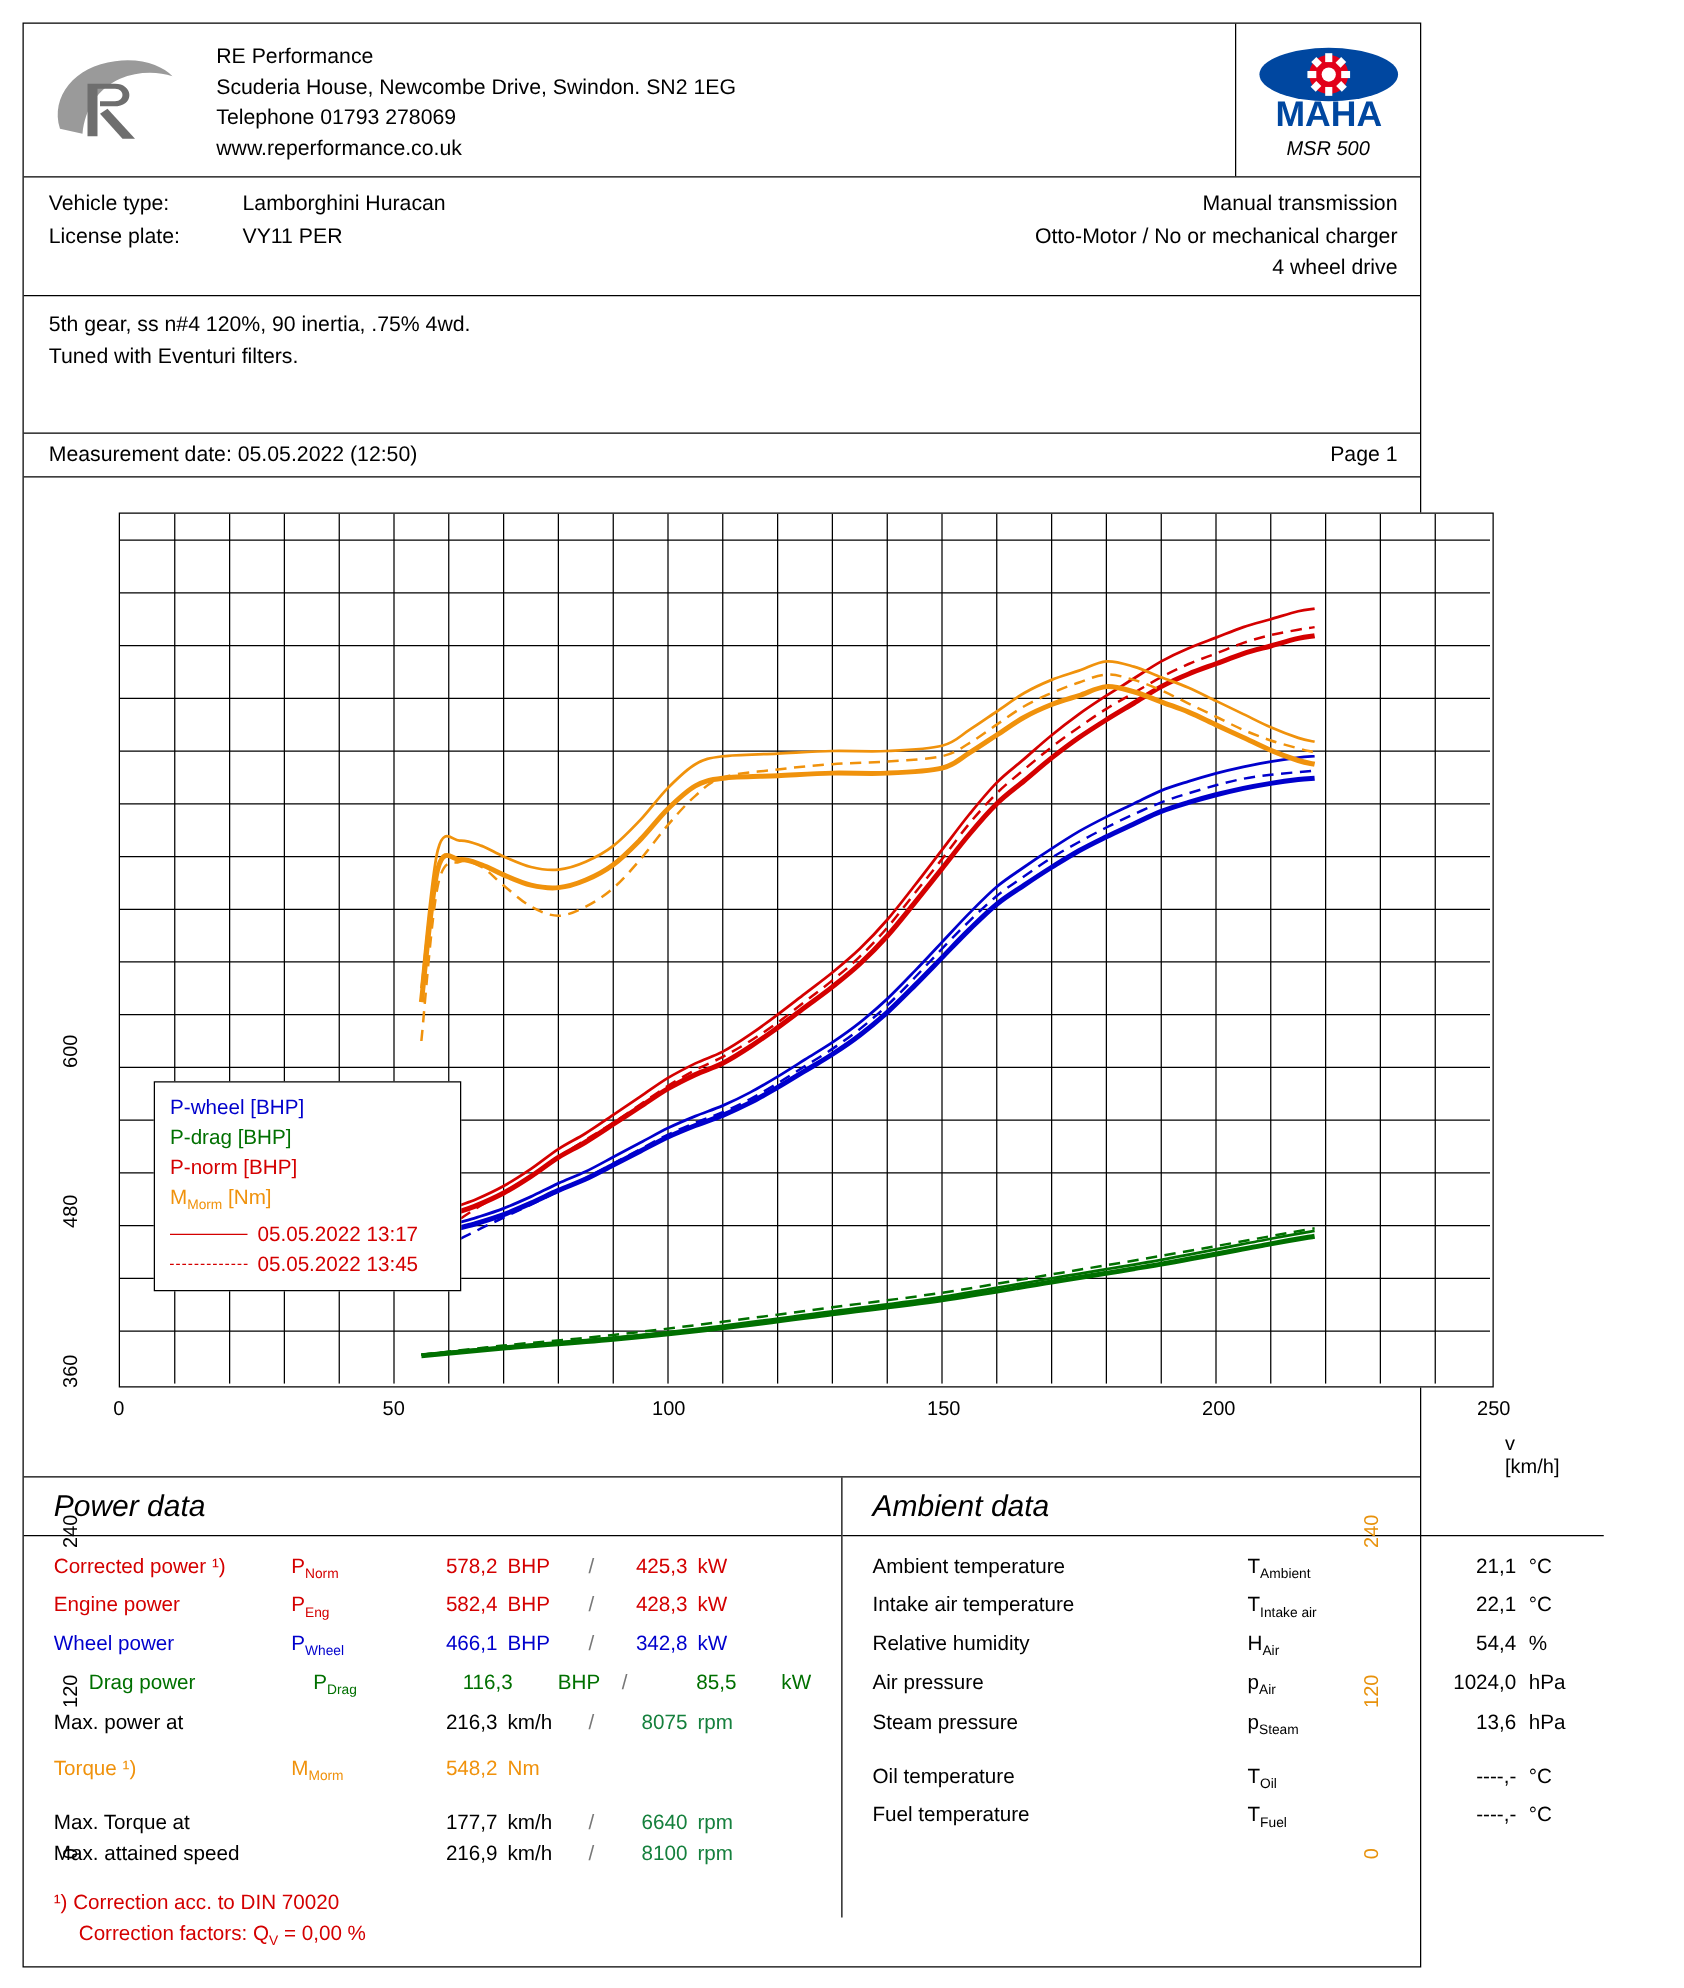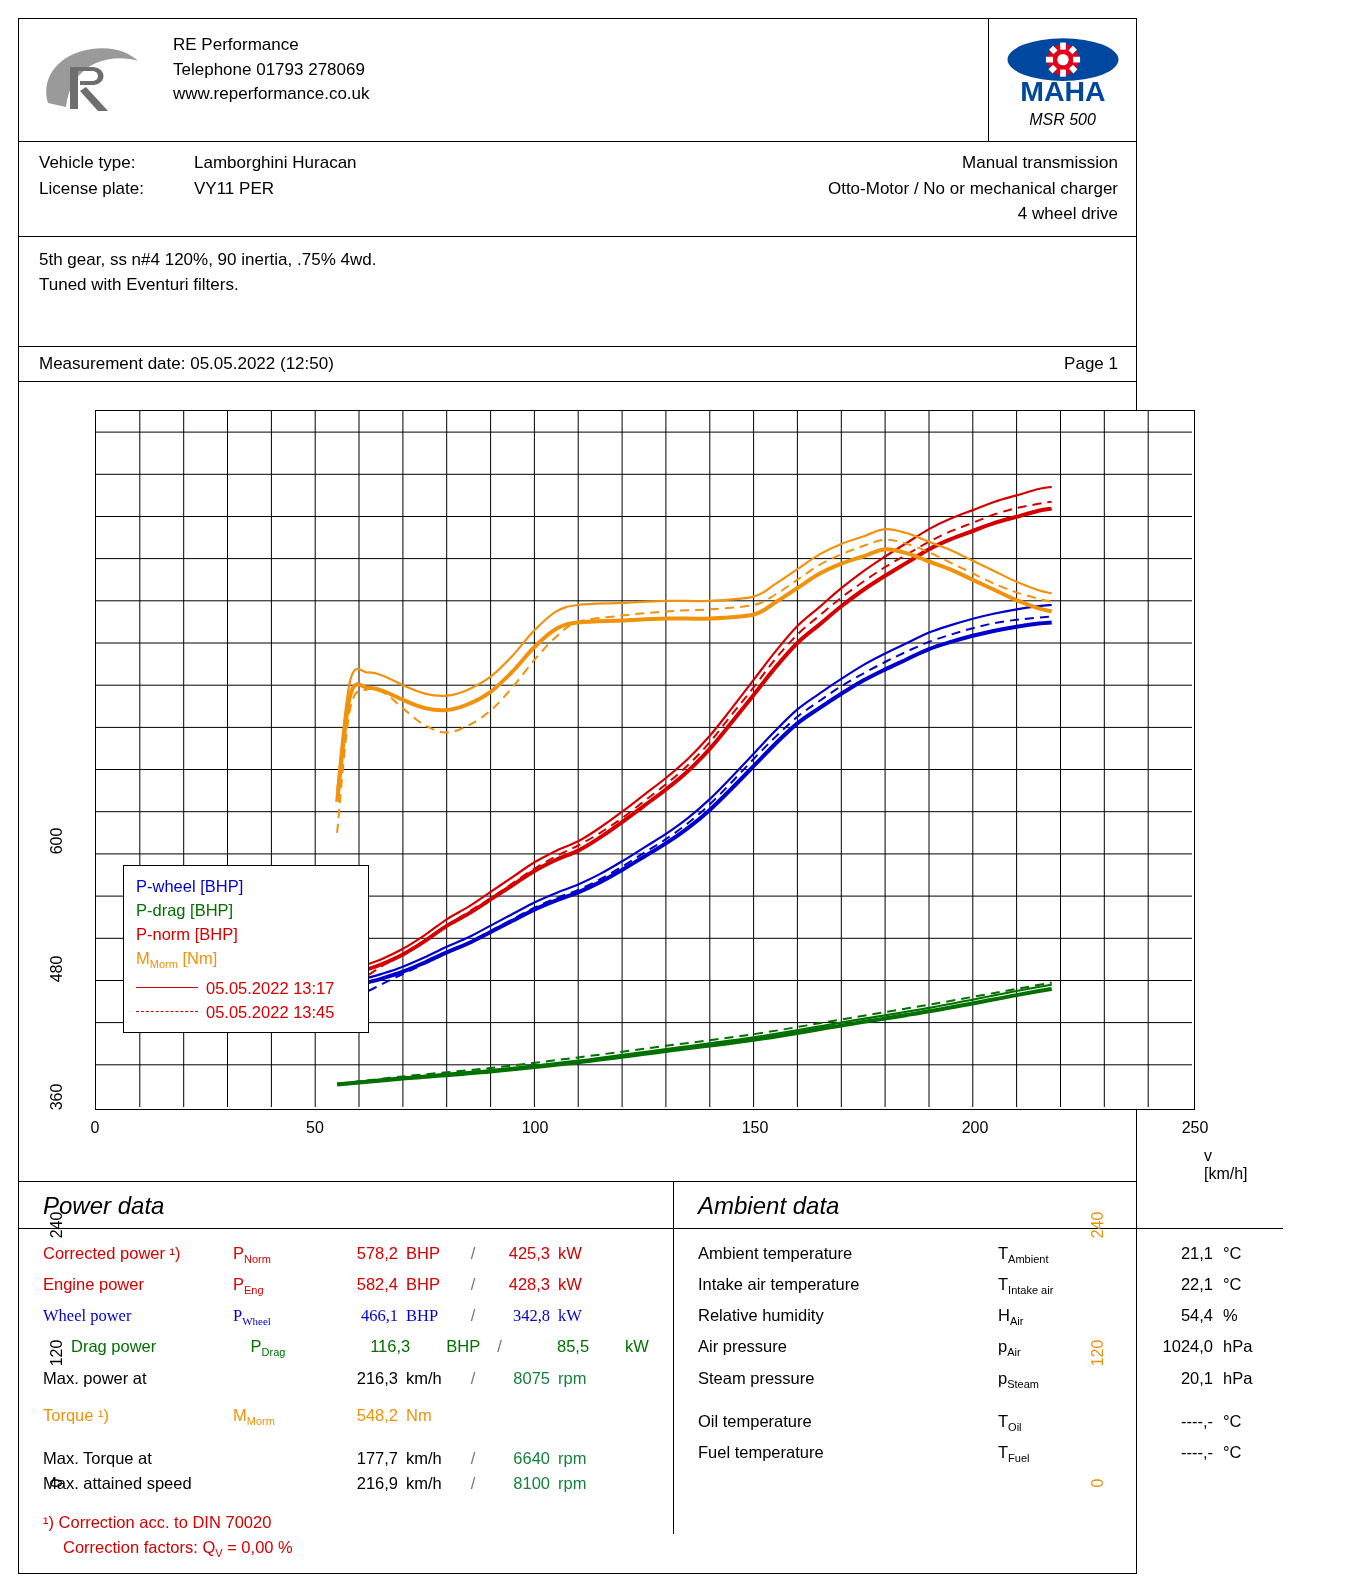--- a/index.html
+++ b/index.html
@@ -81,6 +81,7 @@
     </div>
     <div class="hdr-addr">
       <div>RE Performance</div>
+      <div>Scuderia House, Newcombe Drive, Swindon.  SN2 1EG</div>
       <div>Telephone 01793 278069</div>
       <div>www.reperformance.co.uk</div>
     </div>

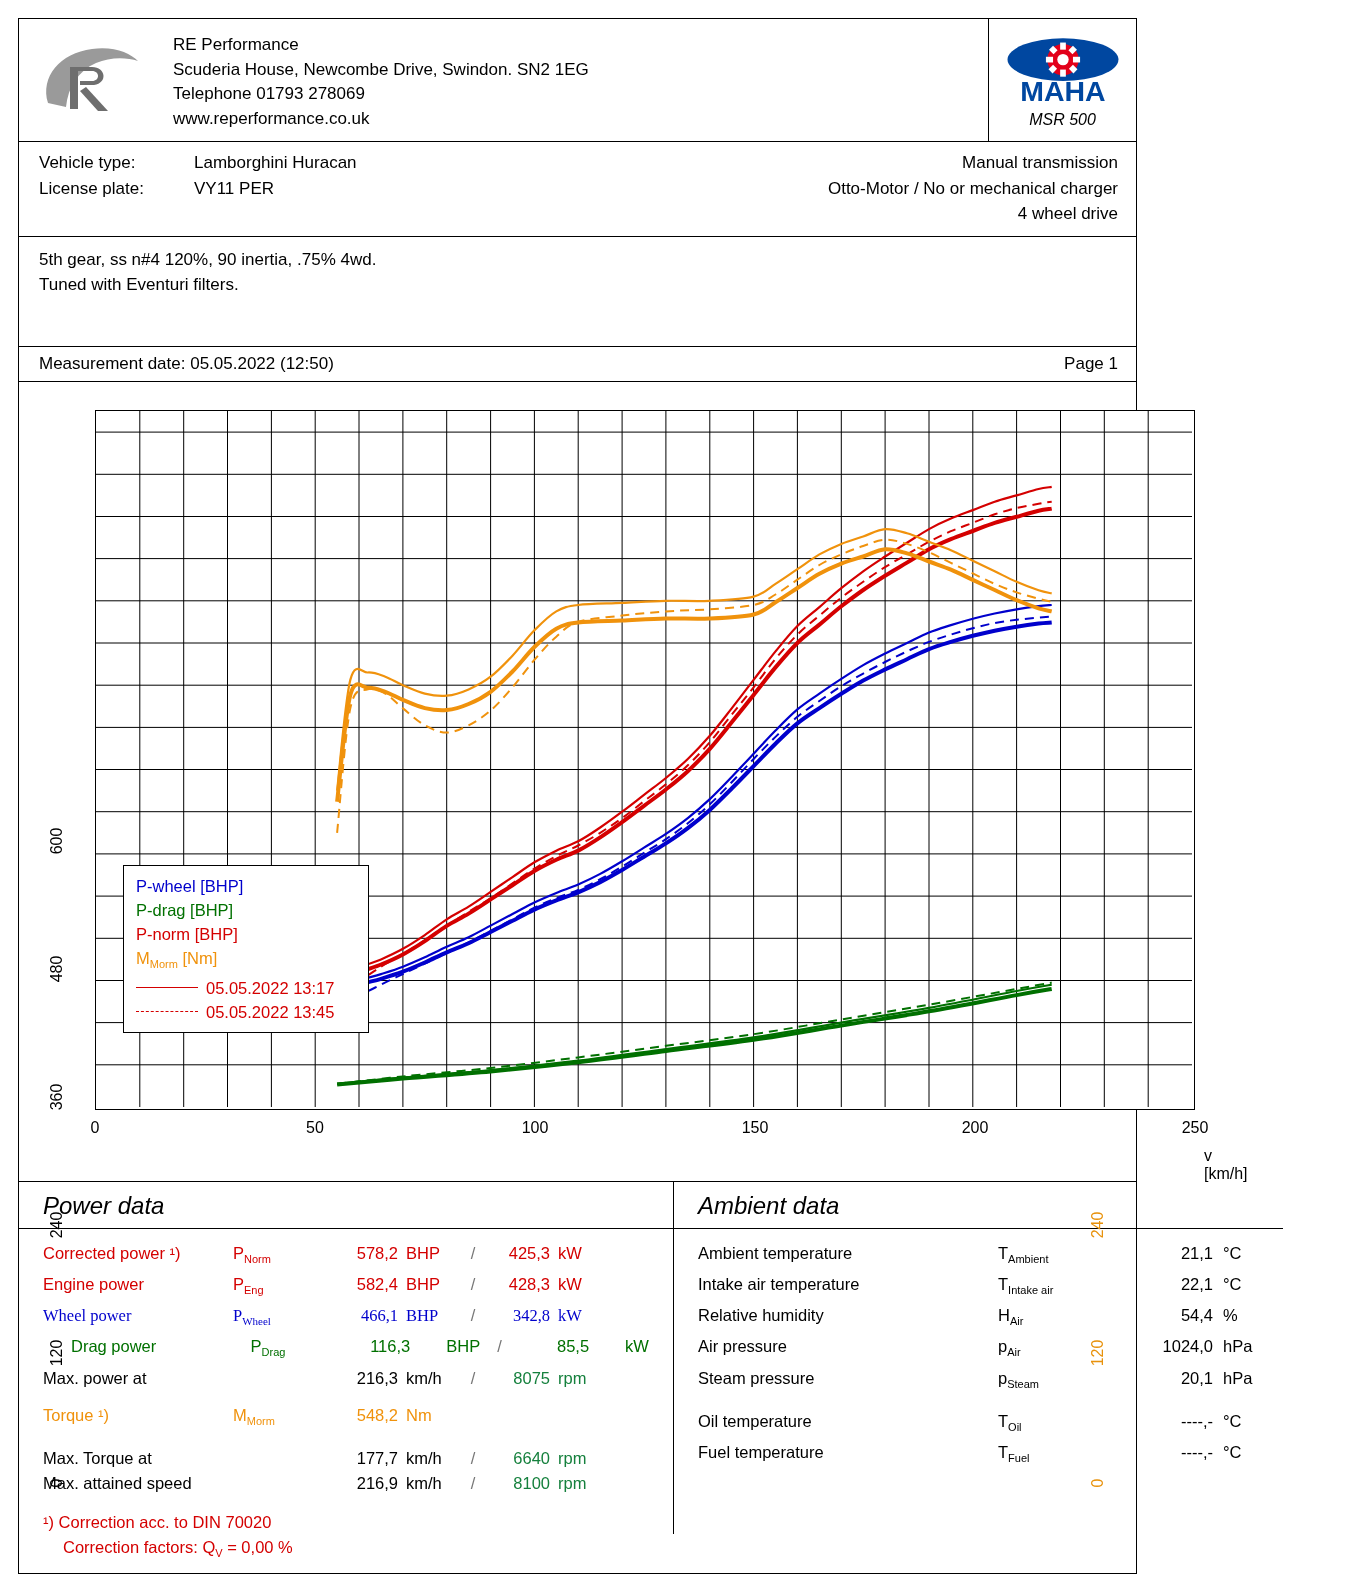--- a/index.html
+++ b/index.html
@@ -56,7 +56,7 @@
   .p-val2{width:66px;text-align:right;}
   .p-unit2{width:50px;padding-left:8px;}
   .gray{color:#15803d;}
-  .red{color:#D40000;} .blue{color:#0000CC;font-family:Liberation Serif, serif;} .green{color:#007000;margin-left:28px;} .orange{color:#F0920C;}
+  .red{color:#D40000;} .blue{color:#0000CC;} .green{color:#007000;margin-left:28px;} .orange{color:#F0920C;}
   .arow{display:flex;align-items:baseline;line-height:25px;padding:0 0 0 24px;font-size:16.5px;}
   .a-name{width:300px;}
   .a-sym{width:115px;}

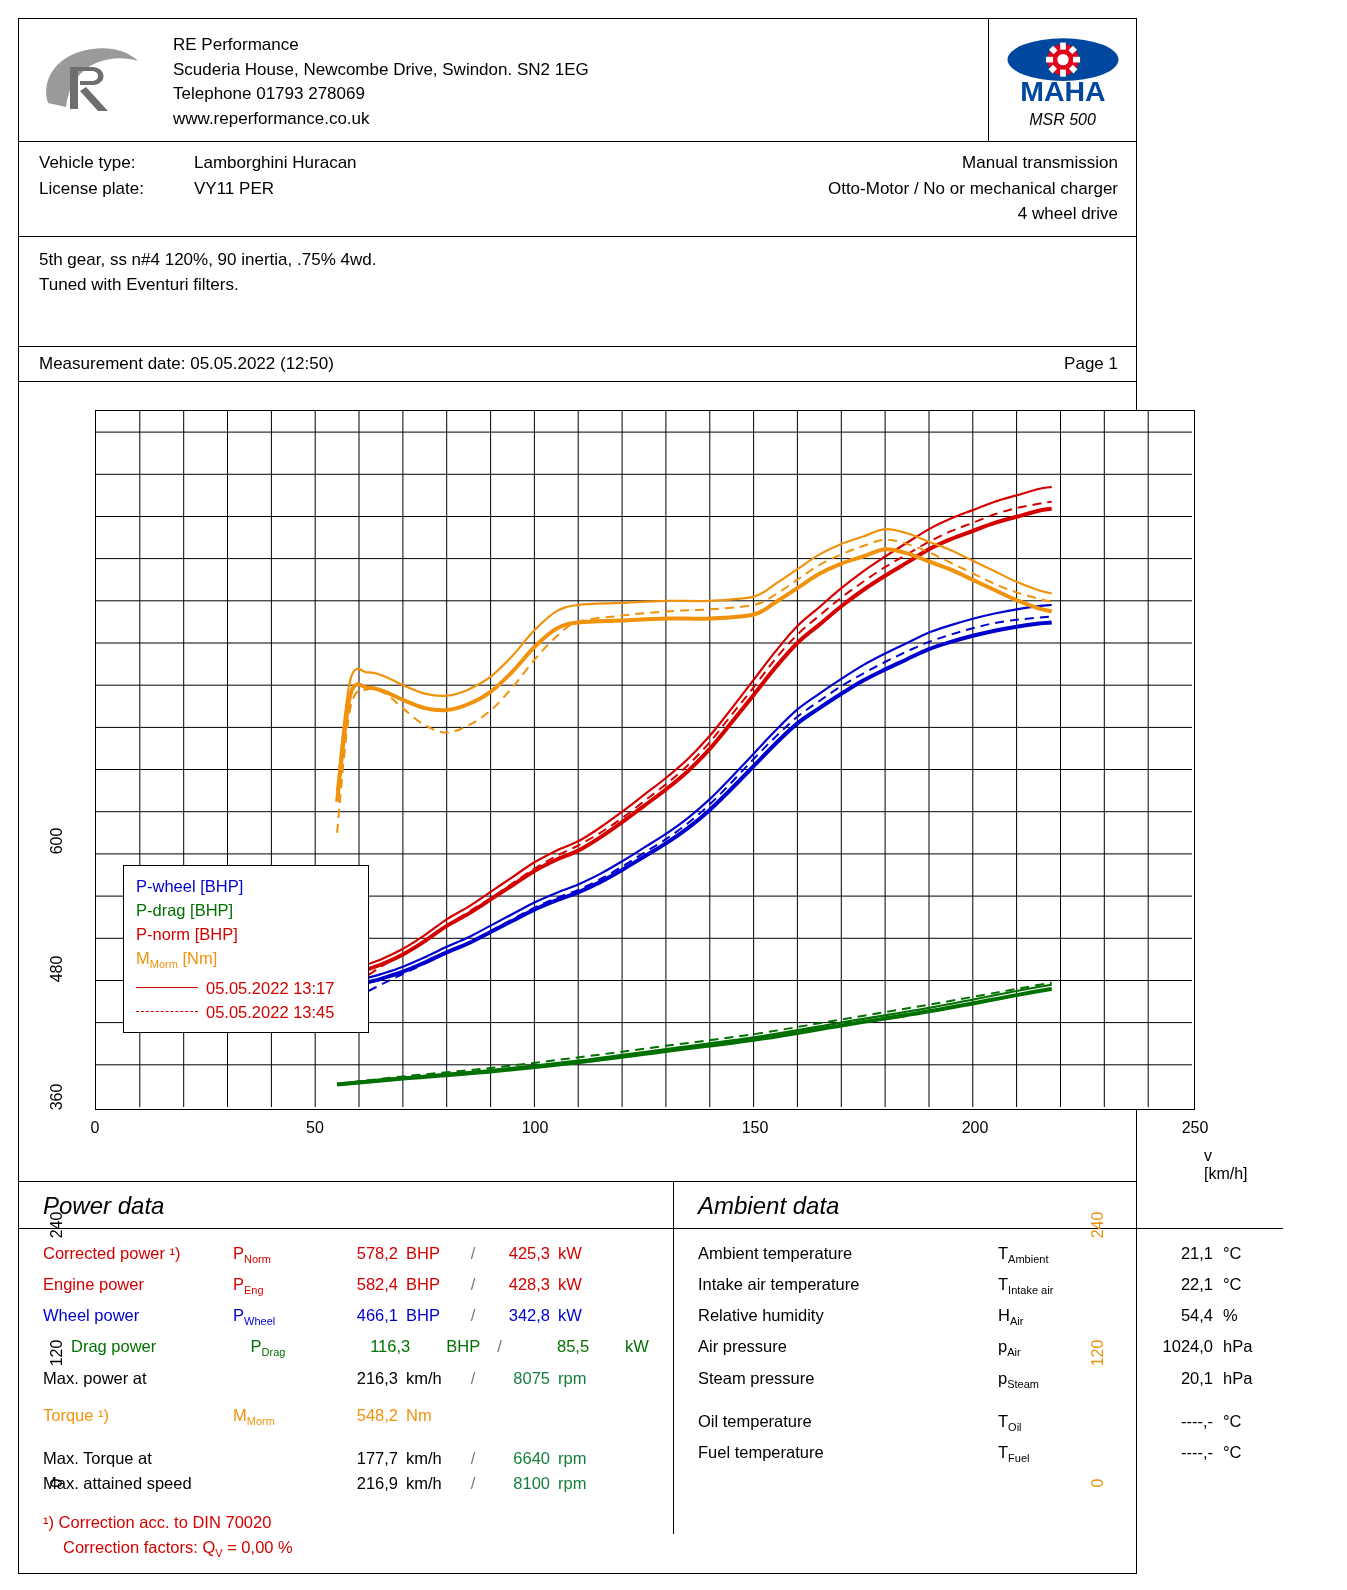--- a/index.html
+++ b/index.html
@@ -341,7 +341,7 @@
             <div class="arow">
               <div class="a-name">Steam pressure</div>
               <div class="a-sym">p<span class="sub">Steam</span></div>
-              <div class="a-val">20,1</div>
+              <div class="a-val">13,6</div>
               <div class="a-unit">hPa</div>
             </div>
             <div class="spacer"></div>

